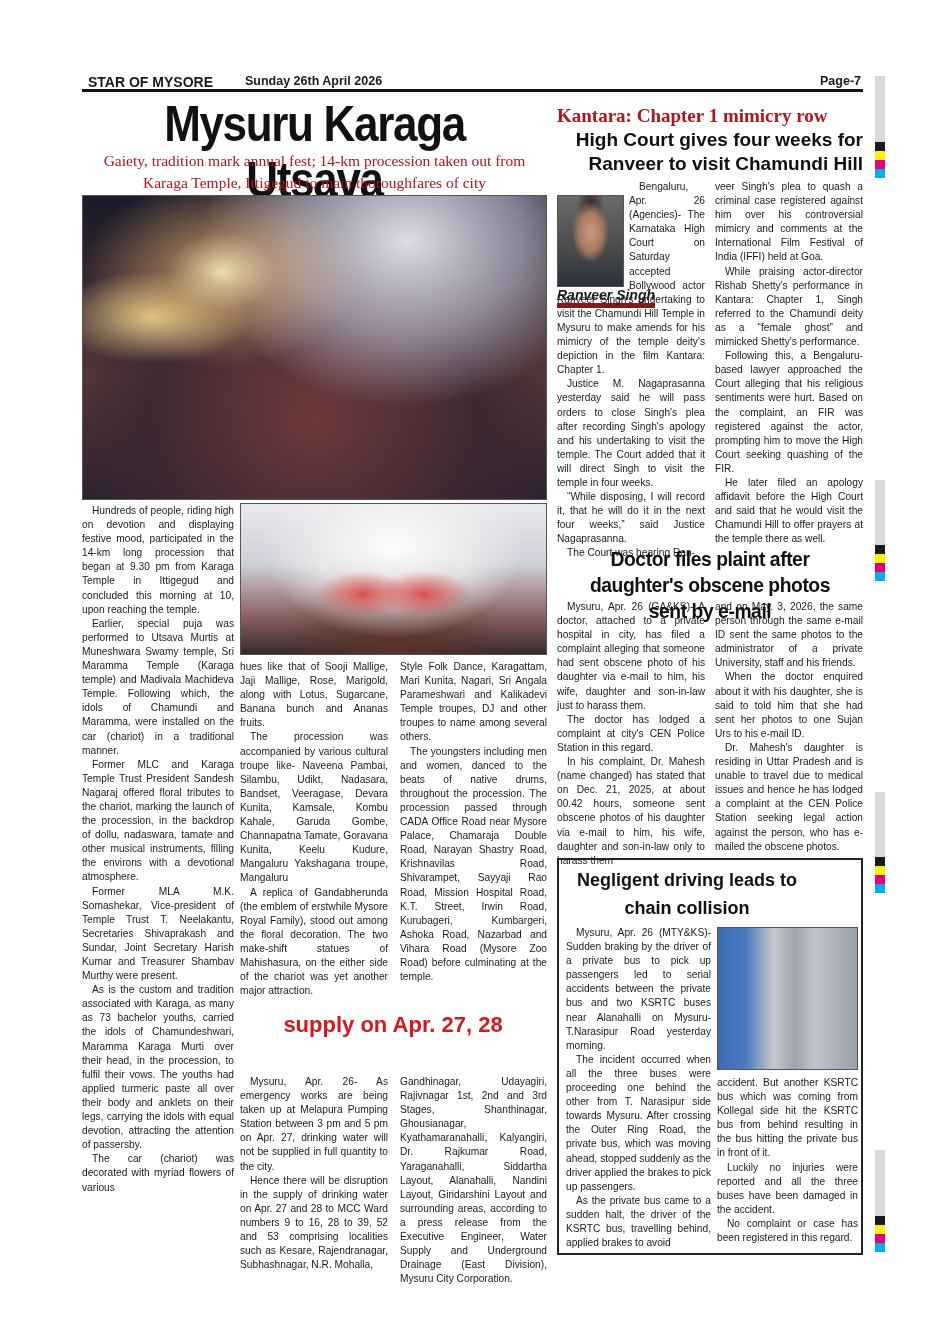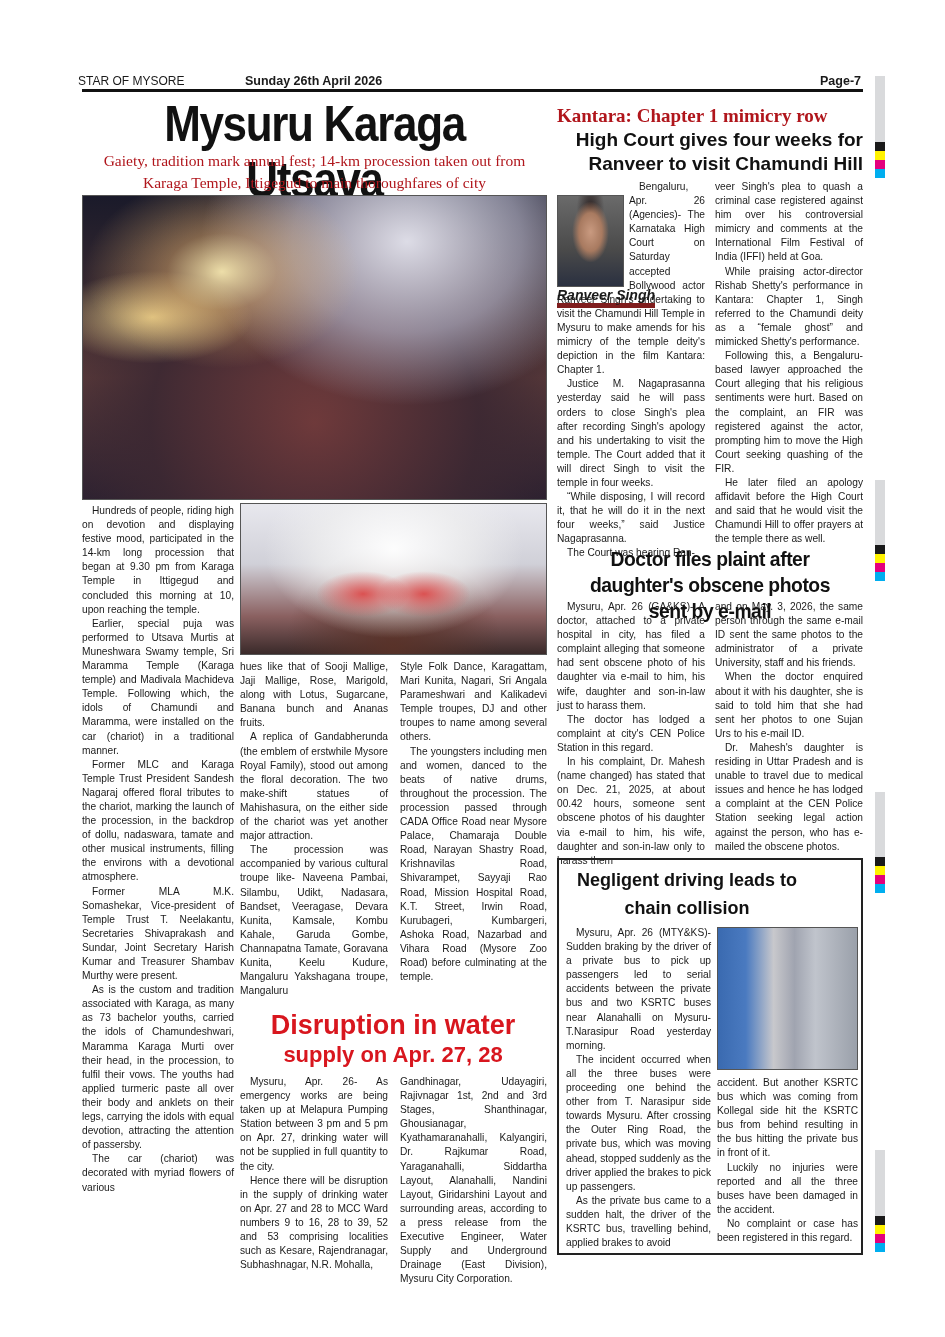--- a/index.html
+++ b/index.html
@@ -5,7 +5,7 @@
   html, body { margin:0; padding:0; background:#ffffff; }
   body { width:945px; height:1337px; position:relative; overflow:hidden; font-family:"Liberation Sans", sans-serif; color:#1a1a1a; }
   .abs { position:absolute; }
-  .masthead-left { left:78px; top:74px; font-size:12px; font-weight:normal; }
+  .masthead-left { left:88px; top:74px; font-size:14px; font-weight:bold; }
   .masthead-date { left:245px; top:74px; font-size:12.5px; font-weight:bold; }
   .masthead-page { left:820px; top:74px; font-size:12.5px; font-weight:bold; }
   .rule { left:82px; top:89px; width:781px; height:3px; background:#111; }

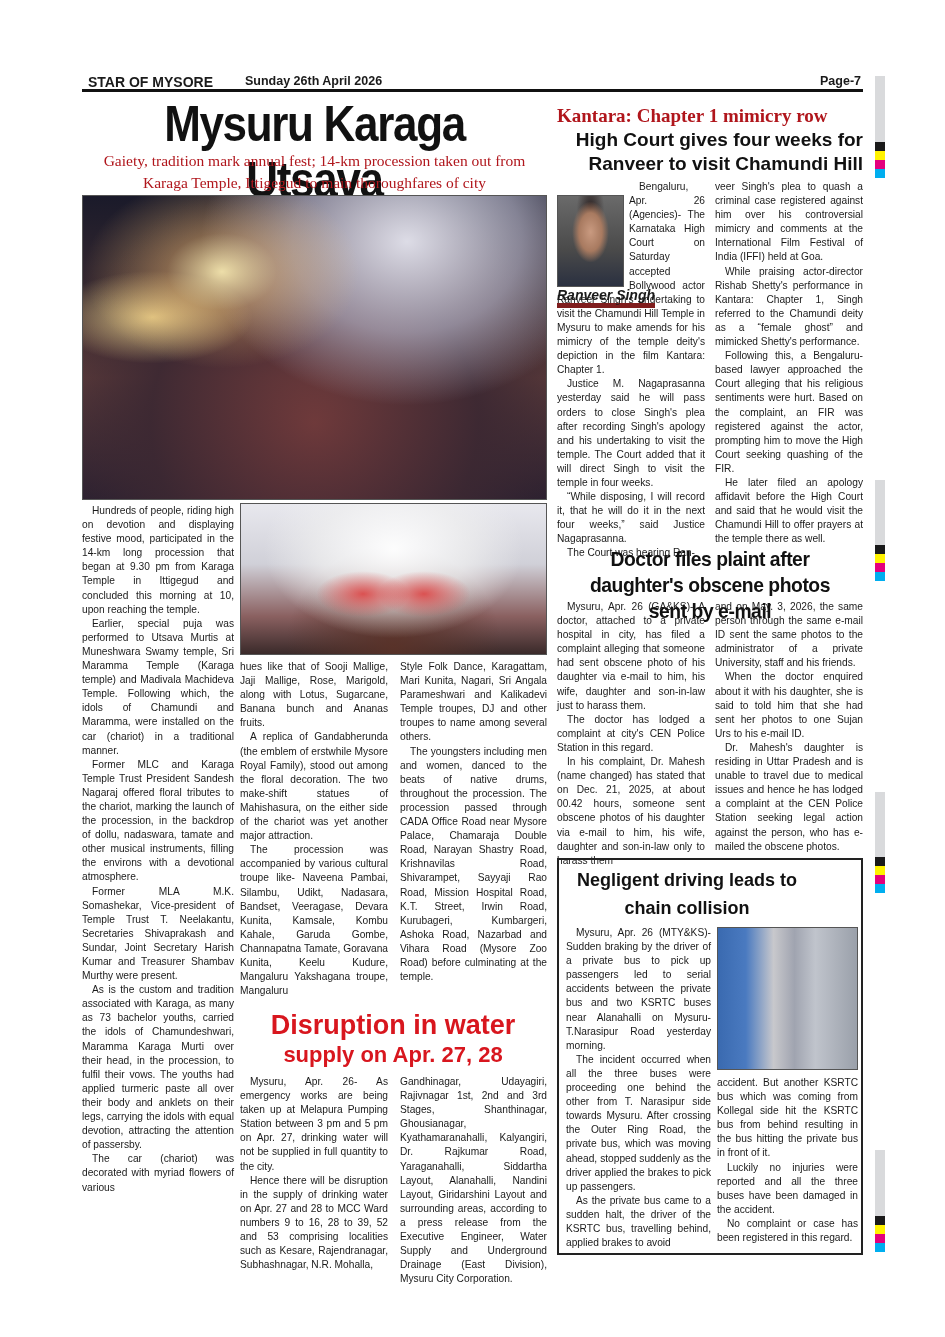--- a/index.html
+++ b/index.html
@@ -95,8 +95,8 @@
 </div>
 <div class="abs body col-karaga-2">
   <p style="text-indent:0">hues like that of Sooji Mallige, Jaji Mallige, Rose, Marigold, along with Lotus, Sugarcane, Banana bunch and Ananas fruits.</p>
+  <p>The procession was accompanied by various cultural troupe like- Naveena Pambai, Silambu, Udikt, Nadasara, Bandset, Veeragase, Devara Kunita, Kamsale, Kombu Kahale, Garuda Gombe, Channapatna Tamate, Goravana Kunita, Keelu Kudure, Mangaluru Yakshagana troupe, Mangaluru</p>
   <p>A replica of Gandabherunda (the emblem of erstwhile Mysore Royal Family), stood out among the floral decoration. The two make-shift statues of Mahishasura, on the either side of the chariot was yet another major attraction.</p>
-  <p>The procession was accompanied by various cultural troupe like- Naveena Pambai, Silambu, Udikt, Nadasara, Bandset, Veeragase, Devara Kunita, Kamsale, Kombu Kahale, Garuda Gombe, Channapatna Tamate, Goravana Kunita, Keelu Kudure, Mangaluru Yakshagana troupe, Mangaluru</p>
 </div>
 <div class="abs body col-karaga-3">
   <p style="text-indent:0">Style Folk Dance, Karagattam, Mari Kunita, Nagari, Sri Angala Parameshwari and Kalikadevi Temple troupes, DJ and other troupes to name among several others.</p>

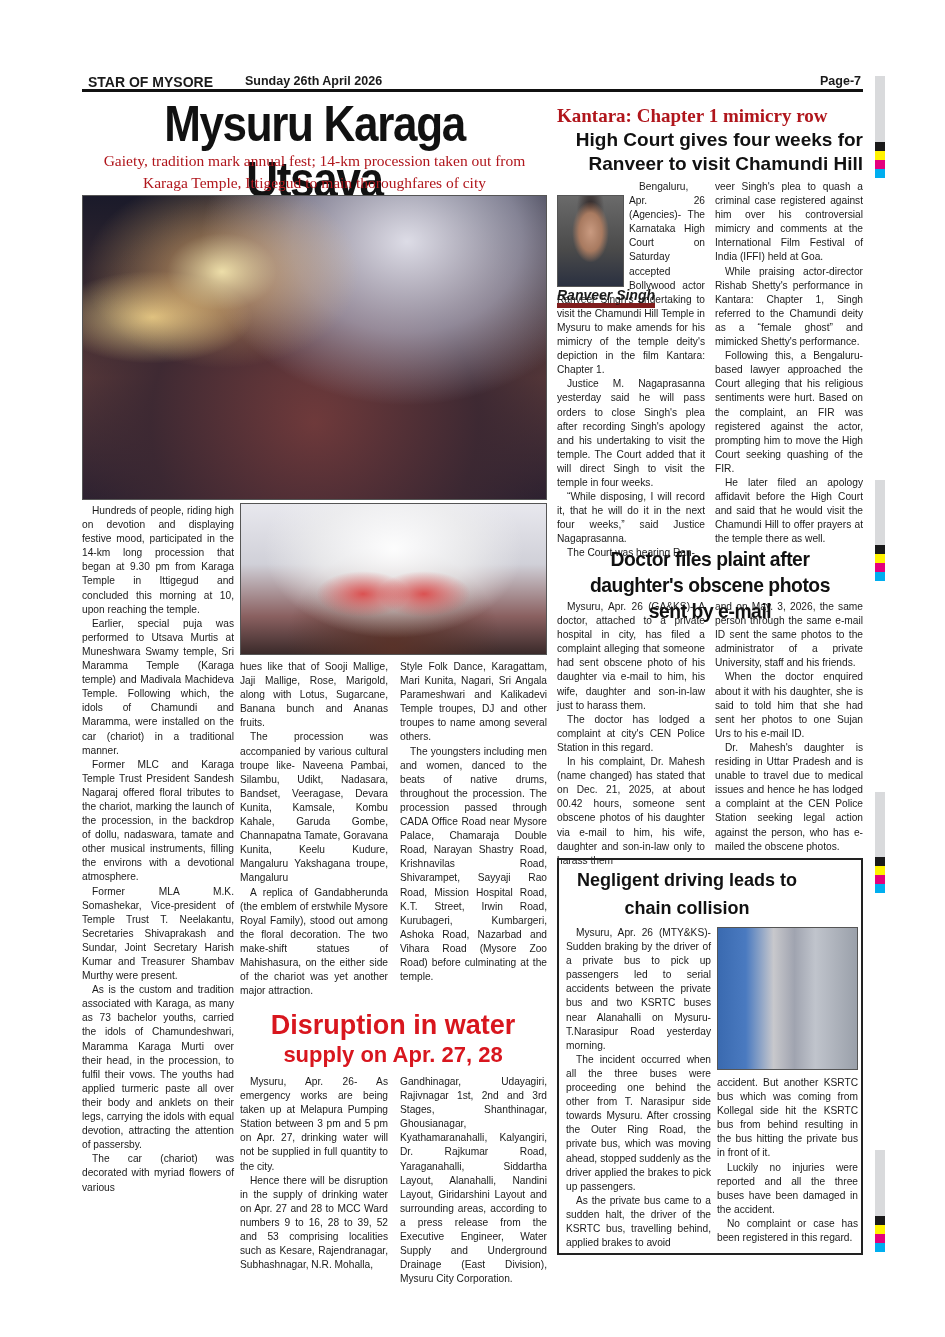--- a/index.html
+++ b/index.html
@@ -104,7 +104,6 @@
 </div>
 
 <div class="abs water-head">
-  <span class="l1">Disruption in water</span>
   <span class="l2">supply on Apr. 27, 28</span>
 </div>
 <div class="abs body col-water-1">

